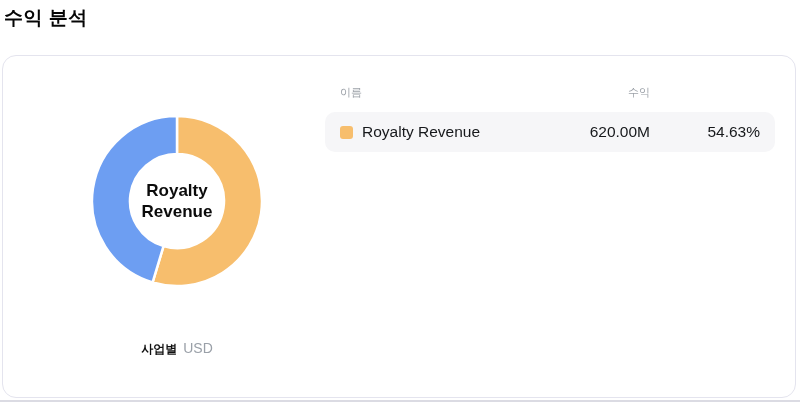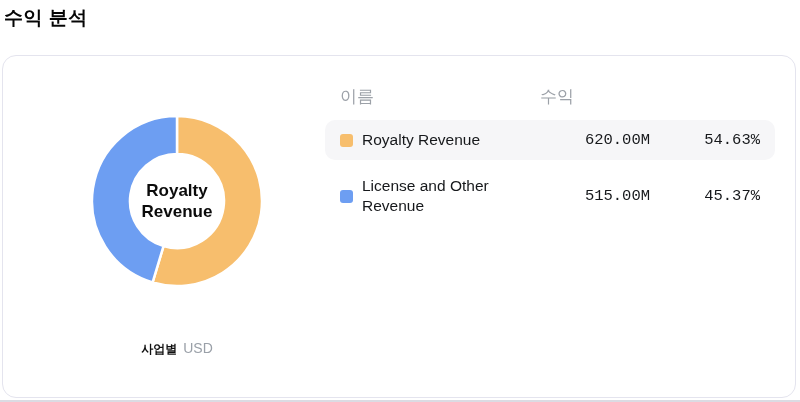--- a/index.html
+++ b/index.html
@@ -38,7 +38,7 @@
   .t-header {
     display: grid; grid-template-columns: 1fr 110px 110px;
     padding: 0 15px; margin-bottom: 12px;
-    font-size: 17px; color: #9CA1A8;
+    font-size: 11px; color: #9CA1A8;
   }
   .t-header .col-revenue, .t-header .col-ratio { text-align: left; }
   .t-row {

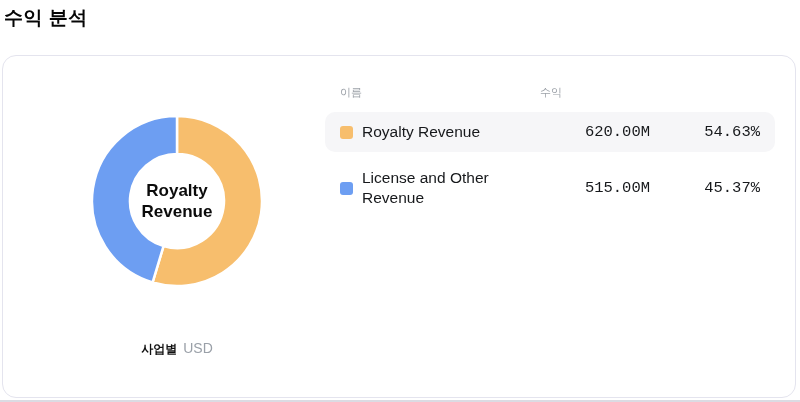--- a/index.html
+++ b/index.html
@@ -40,7 +40,7 @@
     padding: 0 15px; margin-bottom: 12px;
     font-size: 11px; color: #9CA1A8;
   }
-  .t-header .col-revenue, .t-header .col-ratio { text-align: left; }
+  .t-header .col-revenue, .t-header .col-ratio { text-align: right; }
   .t-row {
     display: grid; grid-template-columns: 1fr 110px 110px; align-items: center;
     padding: 10px 15px; border-radius: 10px; margin-bottom: 6px;

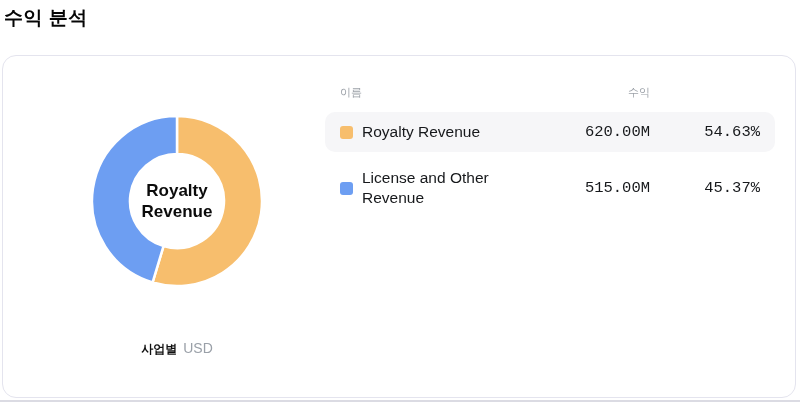--- a/index.html
+++ b/index.html
@@ -50,7 +50,7 @@
   .t-row .cell-name { display: flex; align-items: center; gap: 9px; }
   .swatch { width: 13px; height: 13px; border-radius: 3px; flex: 0 0 auto; }
   .name-label { max-width: 150px; line-height: 20px; }
-  .cell-revenue, .cell-ratio { text-align: right; font-family: Liberation Mono, monospace; }
+  .cell-revenue, .cell-ratio { text-align: right; }
 
   .bottom-edge {
     position: absolute; left: 0; right: 0; bottom: 0; height: 2px;

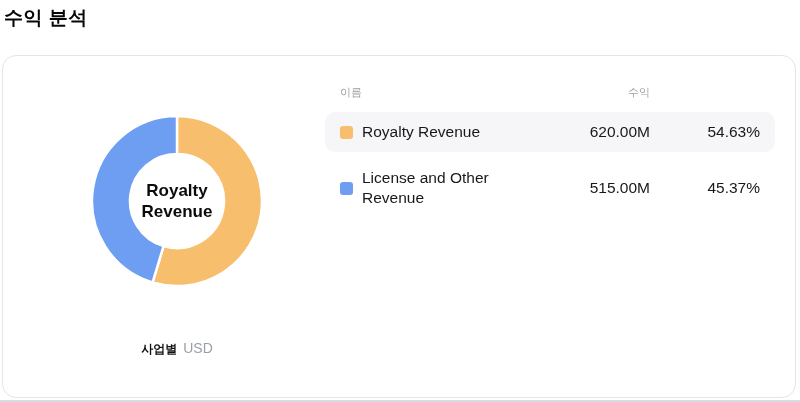--- a/index.html
+++ b/index.html
@@ -91,14 +91,6 @@
       <div class="cell-ratio">54.63%</div>
     </div>
 
-    <div class="t-row">
-      <div class="cell-name">
-        <span class="swatch" style="background: rgb(109, 158, 242);"></span>
-        <span class="name-label">License and Other Revenue</span>
-      </div>
-      <div class="cell-revenue">515.00M</div>
-      <div class="cell-ratio">45.37%</div>
-    </div>
   </div>
 
 </div>

